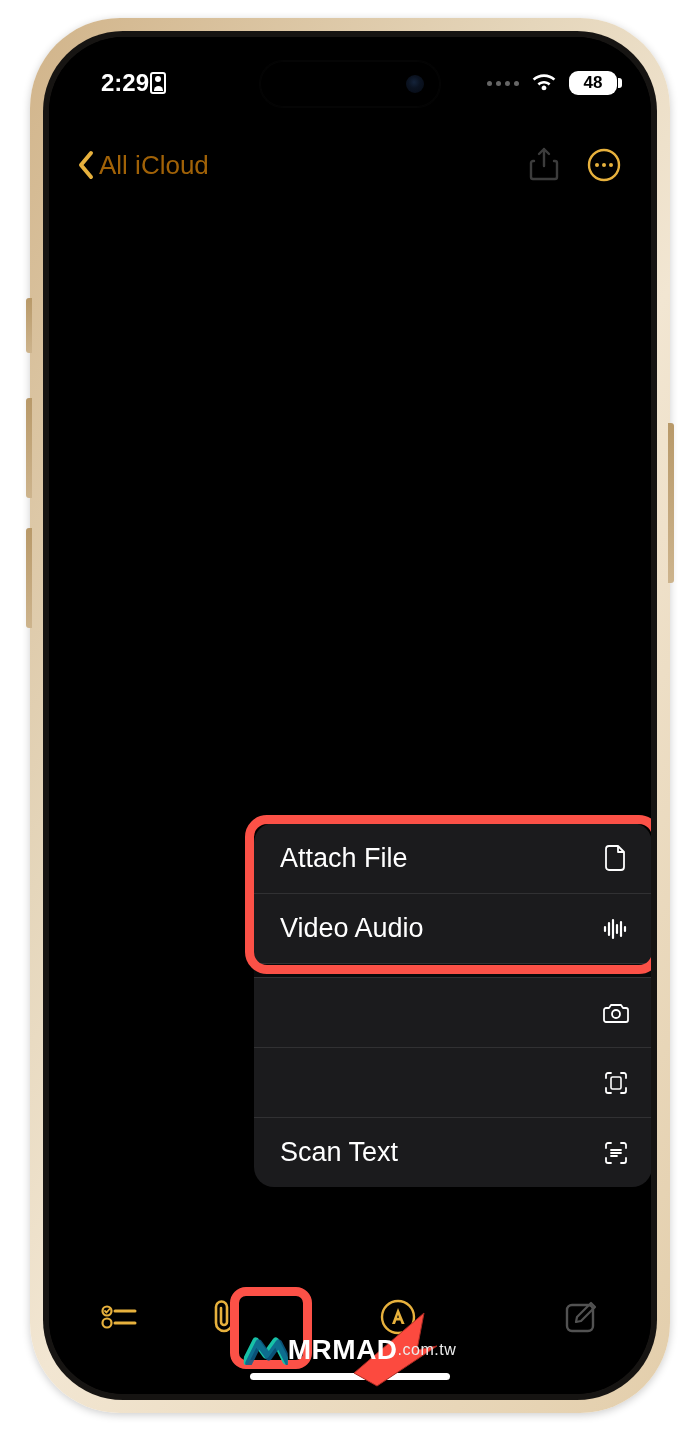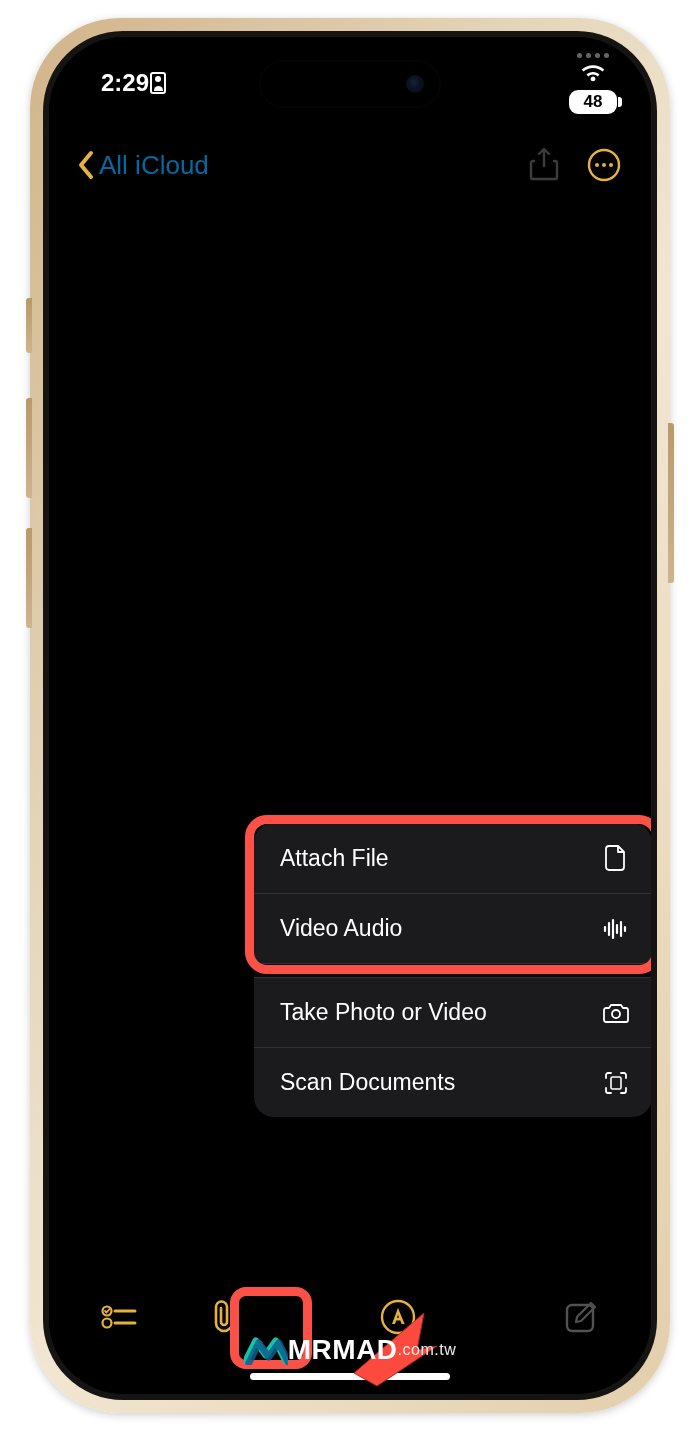--- a/index.html
+++ b/index.html
@@ -125,8 +125,7 @@
     .status-right {
       display: flex;
       align-items: center;
-      gap: 6px;
-      flex-direction: column;
+      gap: 12px;
     }
     .status-dots {
       display: flex;

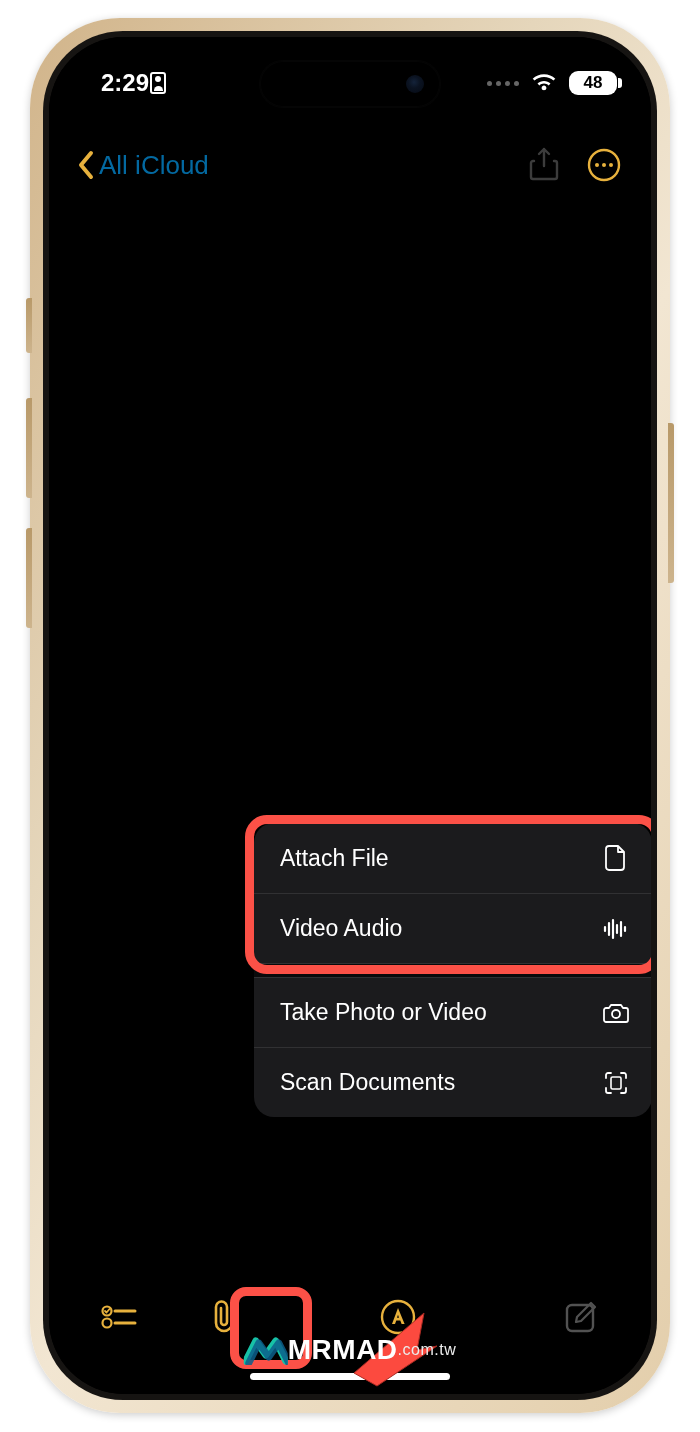--- a/index.html
+++ b/index.html
@@ -215,7 +215,7 @@
     .back-label {
       font-size: 26px;
       font-weight: 400;
-      color: #0369a1;
+      color: #a16207;
     }
     .nav-right {
       margin-left: auto;

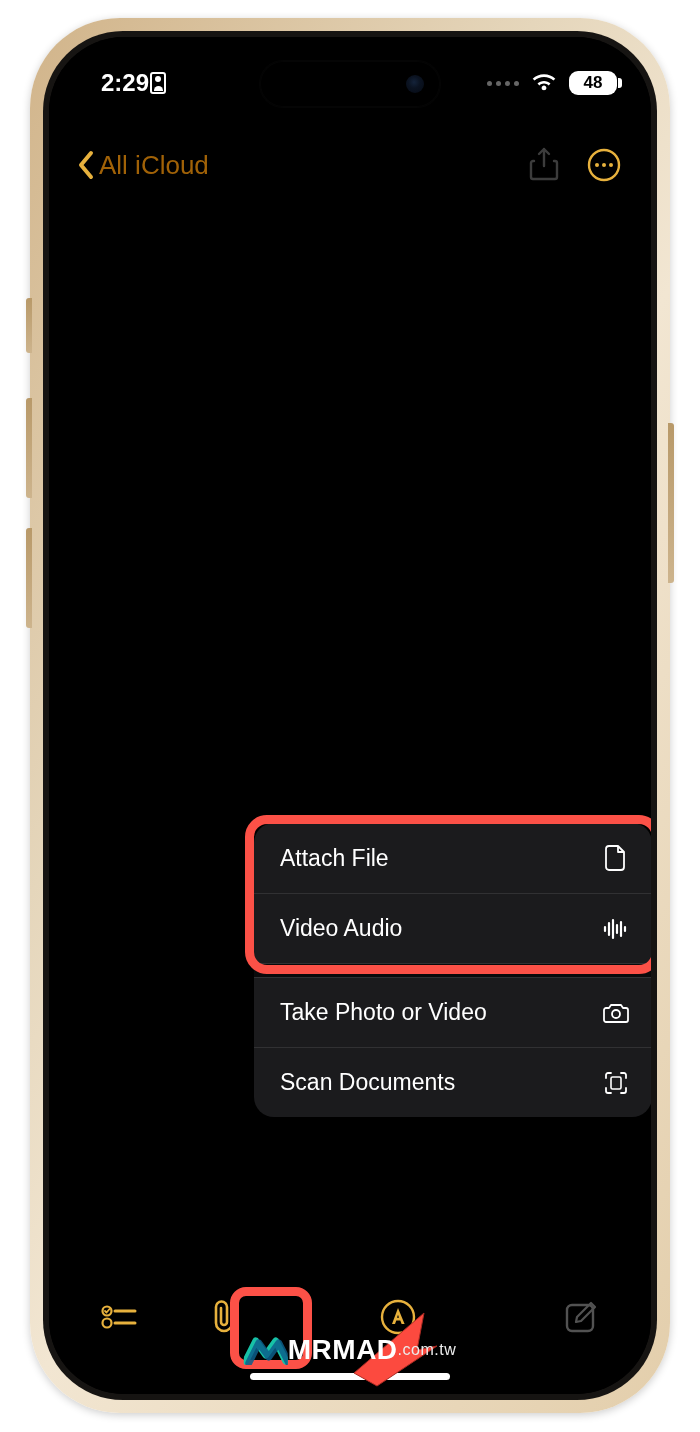--- a/index.html
+++ b/index.html
@@ -258,7 +258,7 @@
       align-items: center;
       padding: 0 22px 0 26px;
       gap: 24px;
-      font-size: 23px;
+      font-size: 27px;
       font-weight: 400;
       color: #fff;
       border-top: 1px solid #313133;

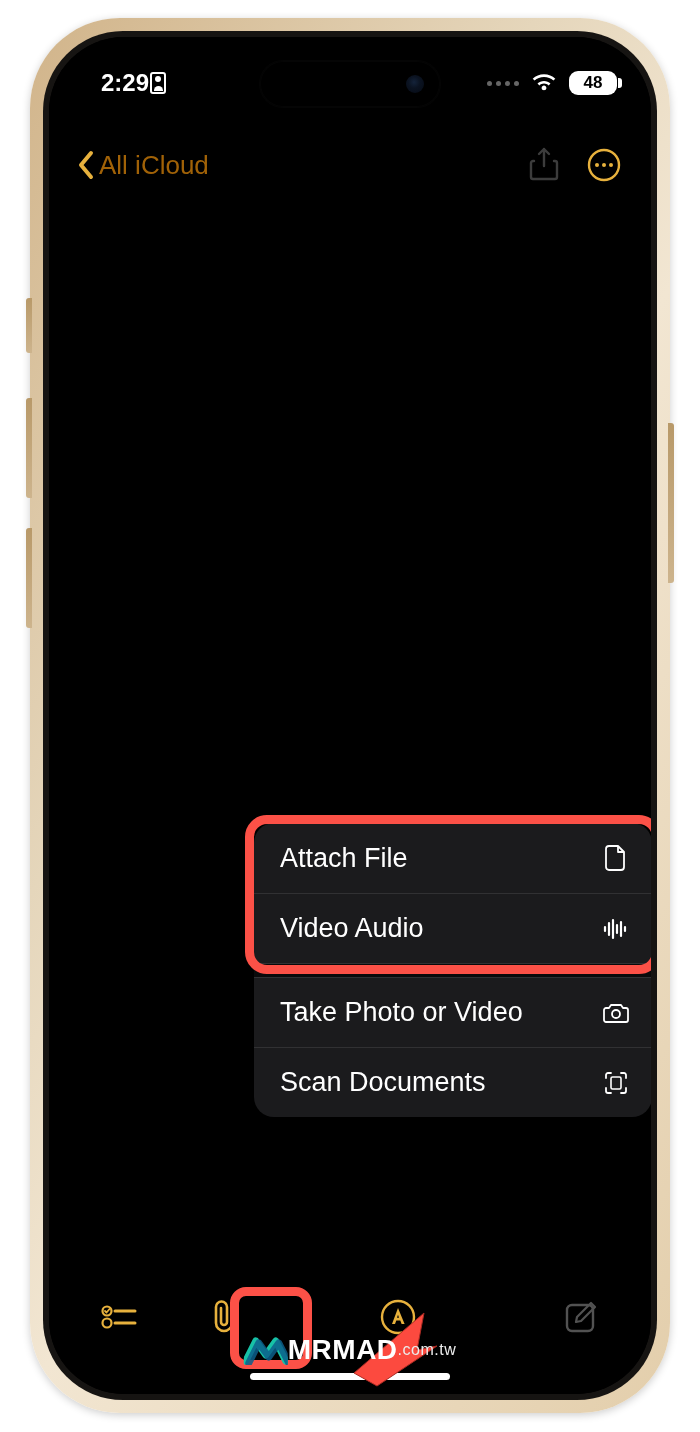--- a/index.html
+++ b/index.html
@@ -463,7 +463,6 @@
           </div>
           <div class="popup-section-gap"></div>
           <div class="popup-item">
-            <span>Take Photo or Video</span>
             <span class="item-icon">
               <svg width="28" height="22" viewBox="0 0 28 22">
                   <path d="M4 6h3l2-3h10l2 3h3a2 2 0 0 1 2 2v10a2 2 0 0 1-2 2H4a2 2 0 0 1-2-2V8a2 2 0 0 1 2-2z" stroke="#fff" stroke-width="1.8" fill="none" stroke-linejoin="round"></path>

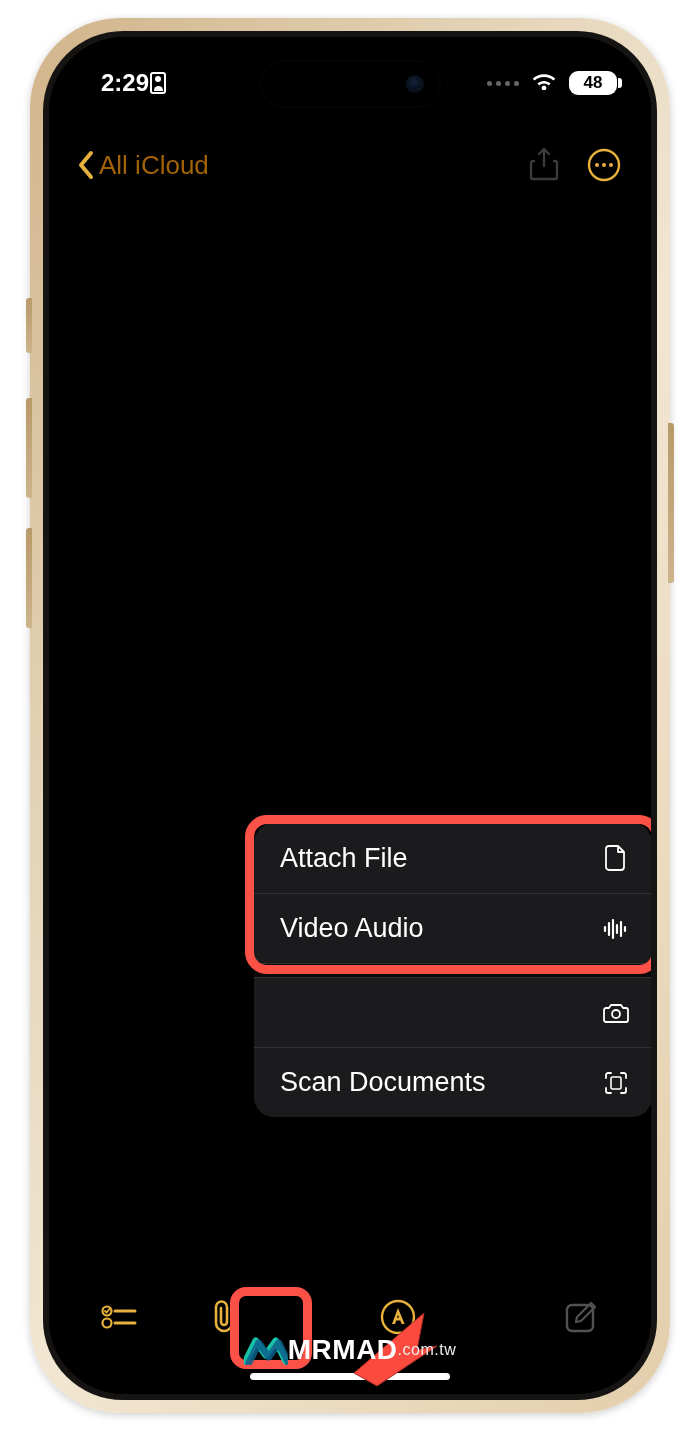--- a/index.html
+++ b/index.html
@@ -471,7 +471,6 @@
             </span>
           </div>
           <div class="popup-item">
-            <span>Scan Documents</span>
             <span class="item-icon">
               <svg width="26" height="26" viewBox="0 0 26 26">
                   <path d="M3 8V5a2 2 0 0 1 2-2h3M23 8V5a2 2 0 0 0-2-2h-3M3 18v3a2 2 0 0 0 2 2h3M23 18v3a2 2 0 0 1-2 2h-3" stroke="#fff" stroke-width="1.8" fill="none" stroke-linecap="round"></path>

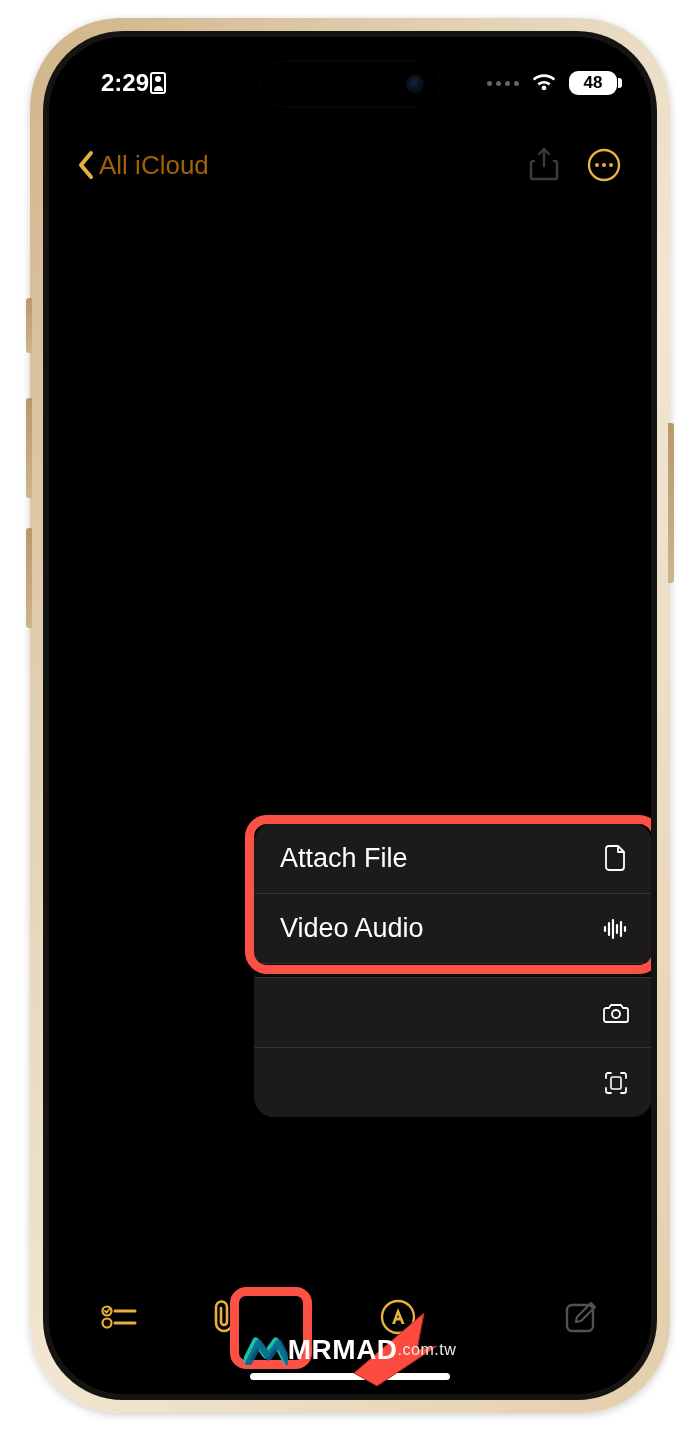--- a/index.html
+++ b/index.html
@@ -478,6 +478,15 @@
                 </svg>
             </span>
           </div>
+          <div class="popup-item">
+            <span>Scan Text</span>
+            <span class="item-icon">
+              <svg width="26" height="26" viewBox="0 0 26 26">
+                  <path d="M3 8V5a2 2 0 0 1 2-2h3M23 8V5a2 2 0 0 0-2-2h-3M3 18v3a2 2 0 0 0 2 2h3M23 18v3a2 2 0 0 1-2 2h-3" stroke="#fff" stroke-width="1.8" fill="none" stroke-linecap="round"></path>
+                  <path d="M8 10h10M8 13h10M8 16h6" stroke="#fff" stroke-width="1.8" stroke-linecap="round"></path>
+                </svg>
+            </span>
+          </div>
         </div>
 
         <div class="highlight-group1"></div>

